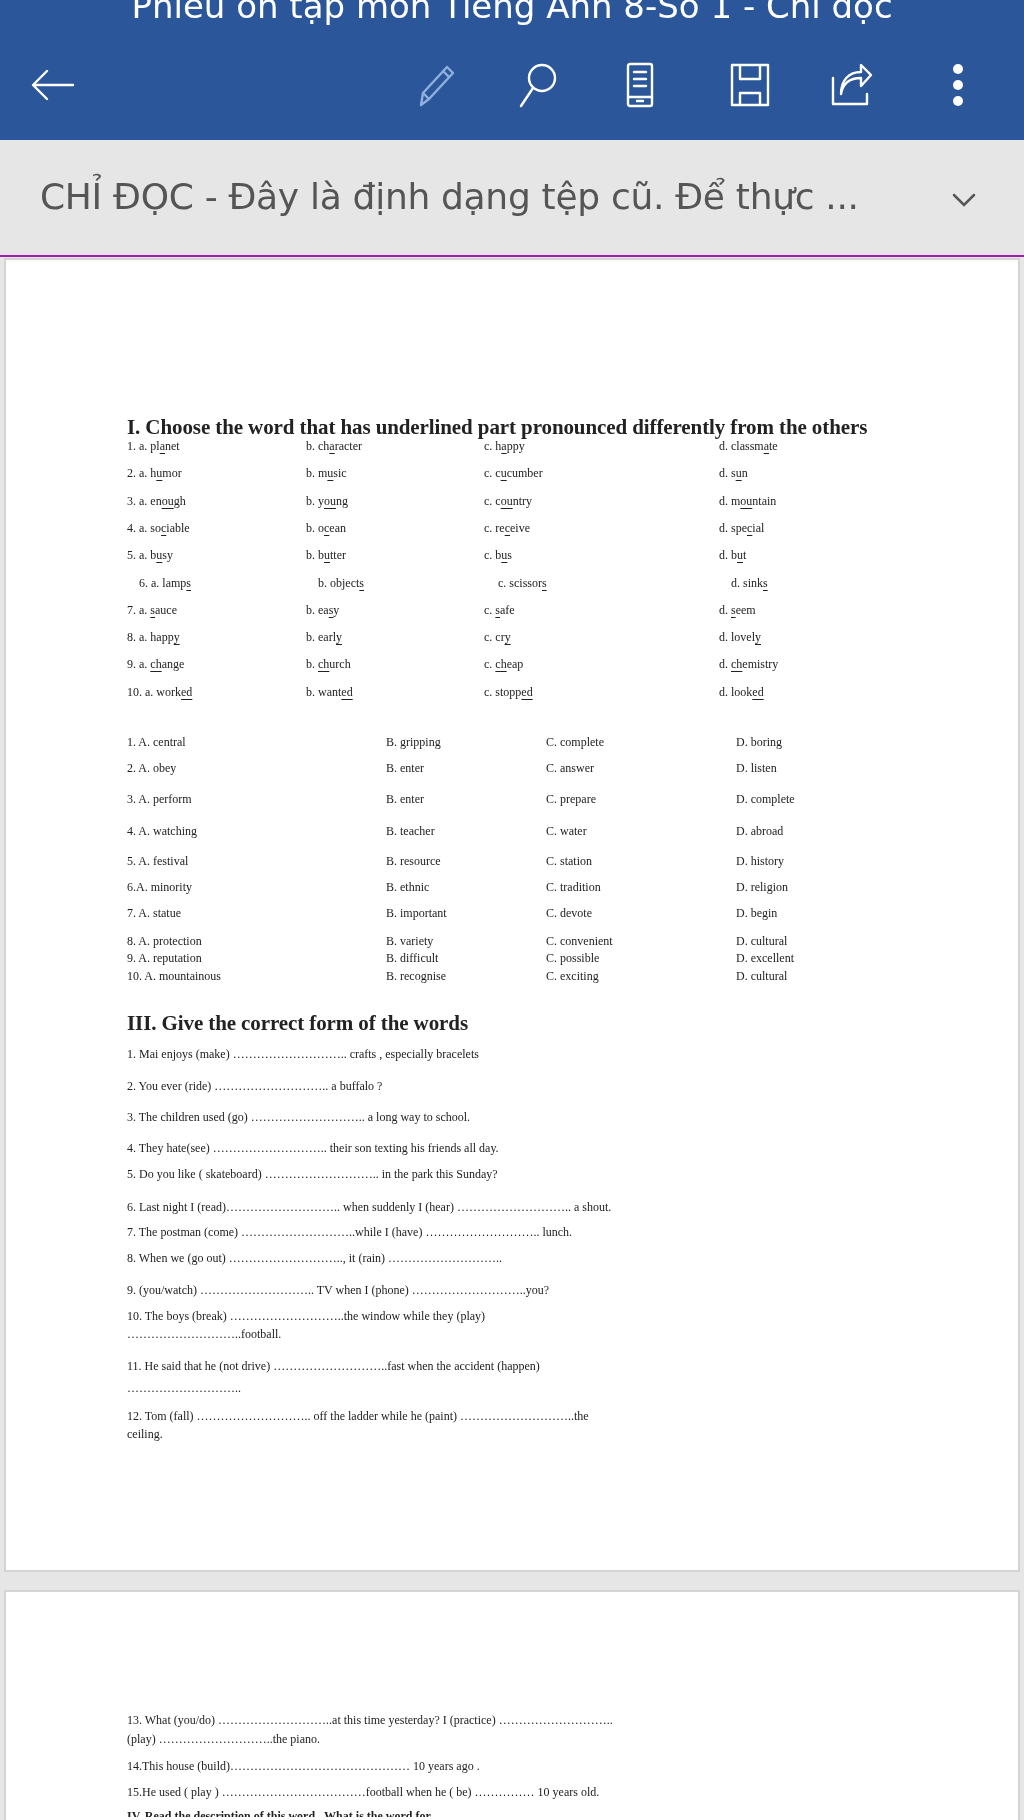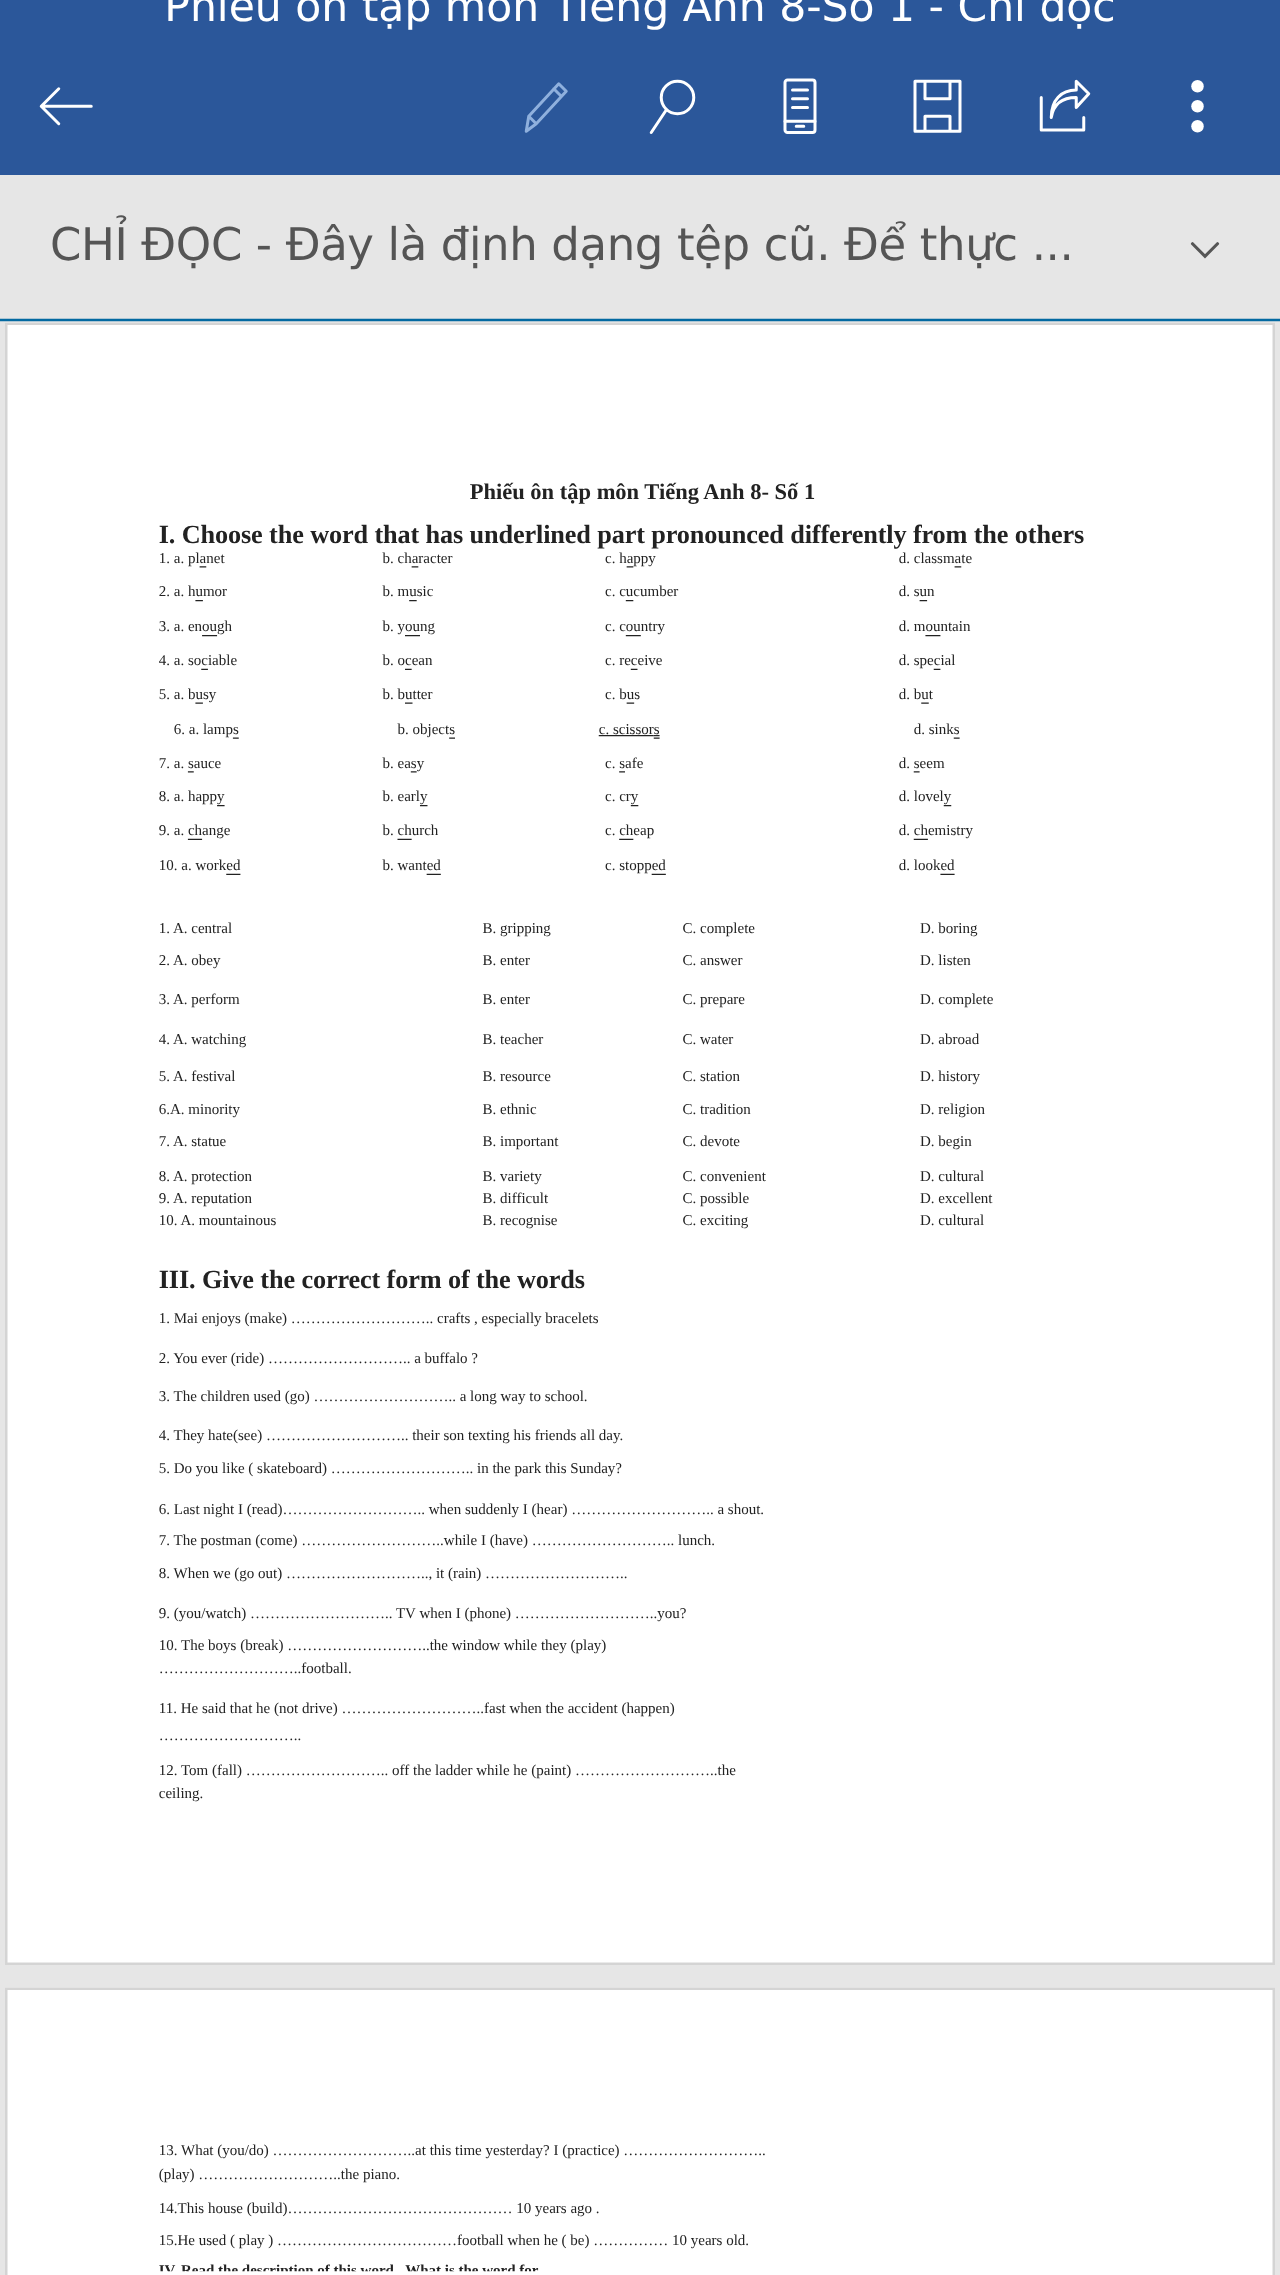--- a/index.html
+++ b/index.html
@@ -16,7 +16,7 @@
 
   
   .banner { position: absolute; left: 0; top: 140px; width: 1024px; height: 117px; background: #e6e6e6;
-    border-bottom: 2px solid #0369a1; }
+    border-bottom: 2px solid #a21caf; }
   .banner-text { position: absolute; left: 40px; top: 36px; font-family: "DejaVu Sans", sans-serif;
     font-size: 36px; color: #555; white-space: nowrap; letter-spacing: -0.3px; }
   .banner-chevron { position: absolute; right: 40px; top: 40px; width: 40px; height: 40px; cursor: pointer; }

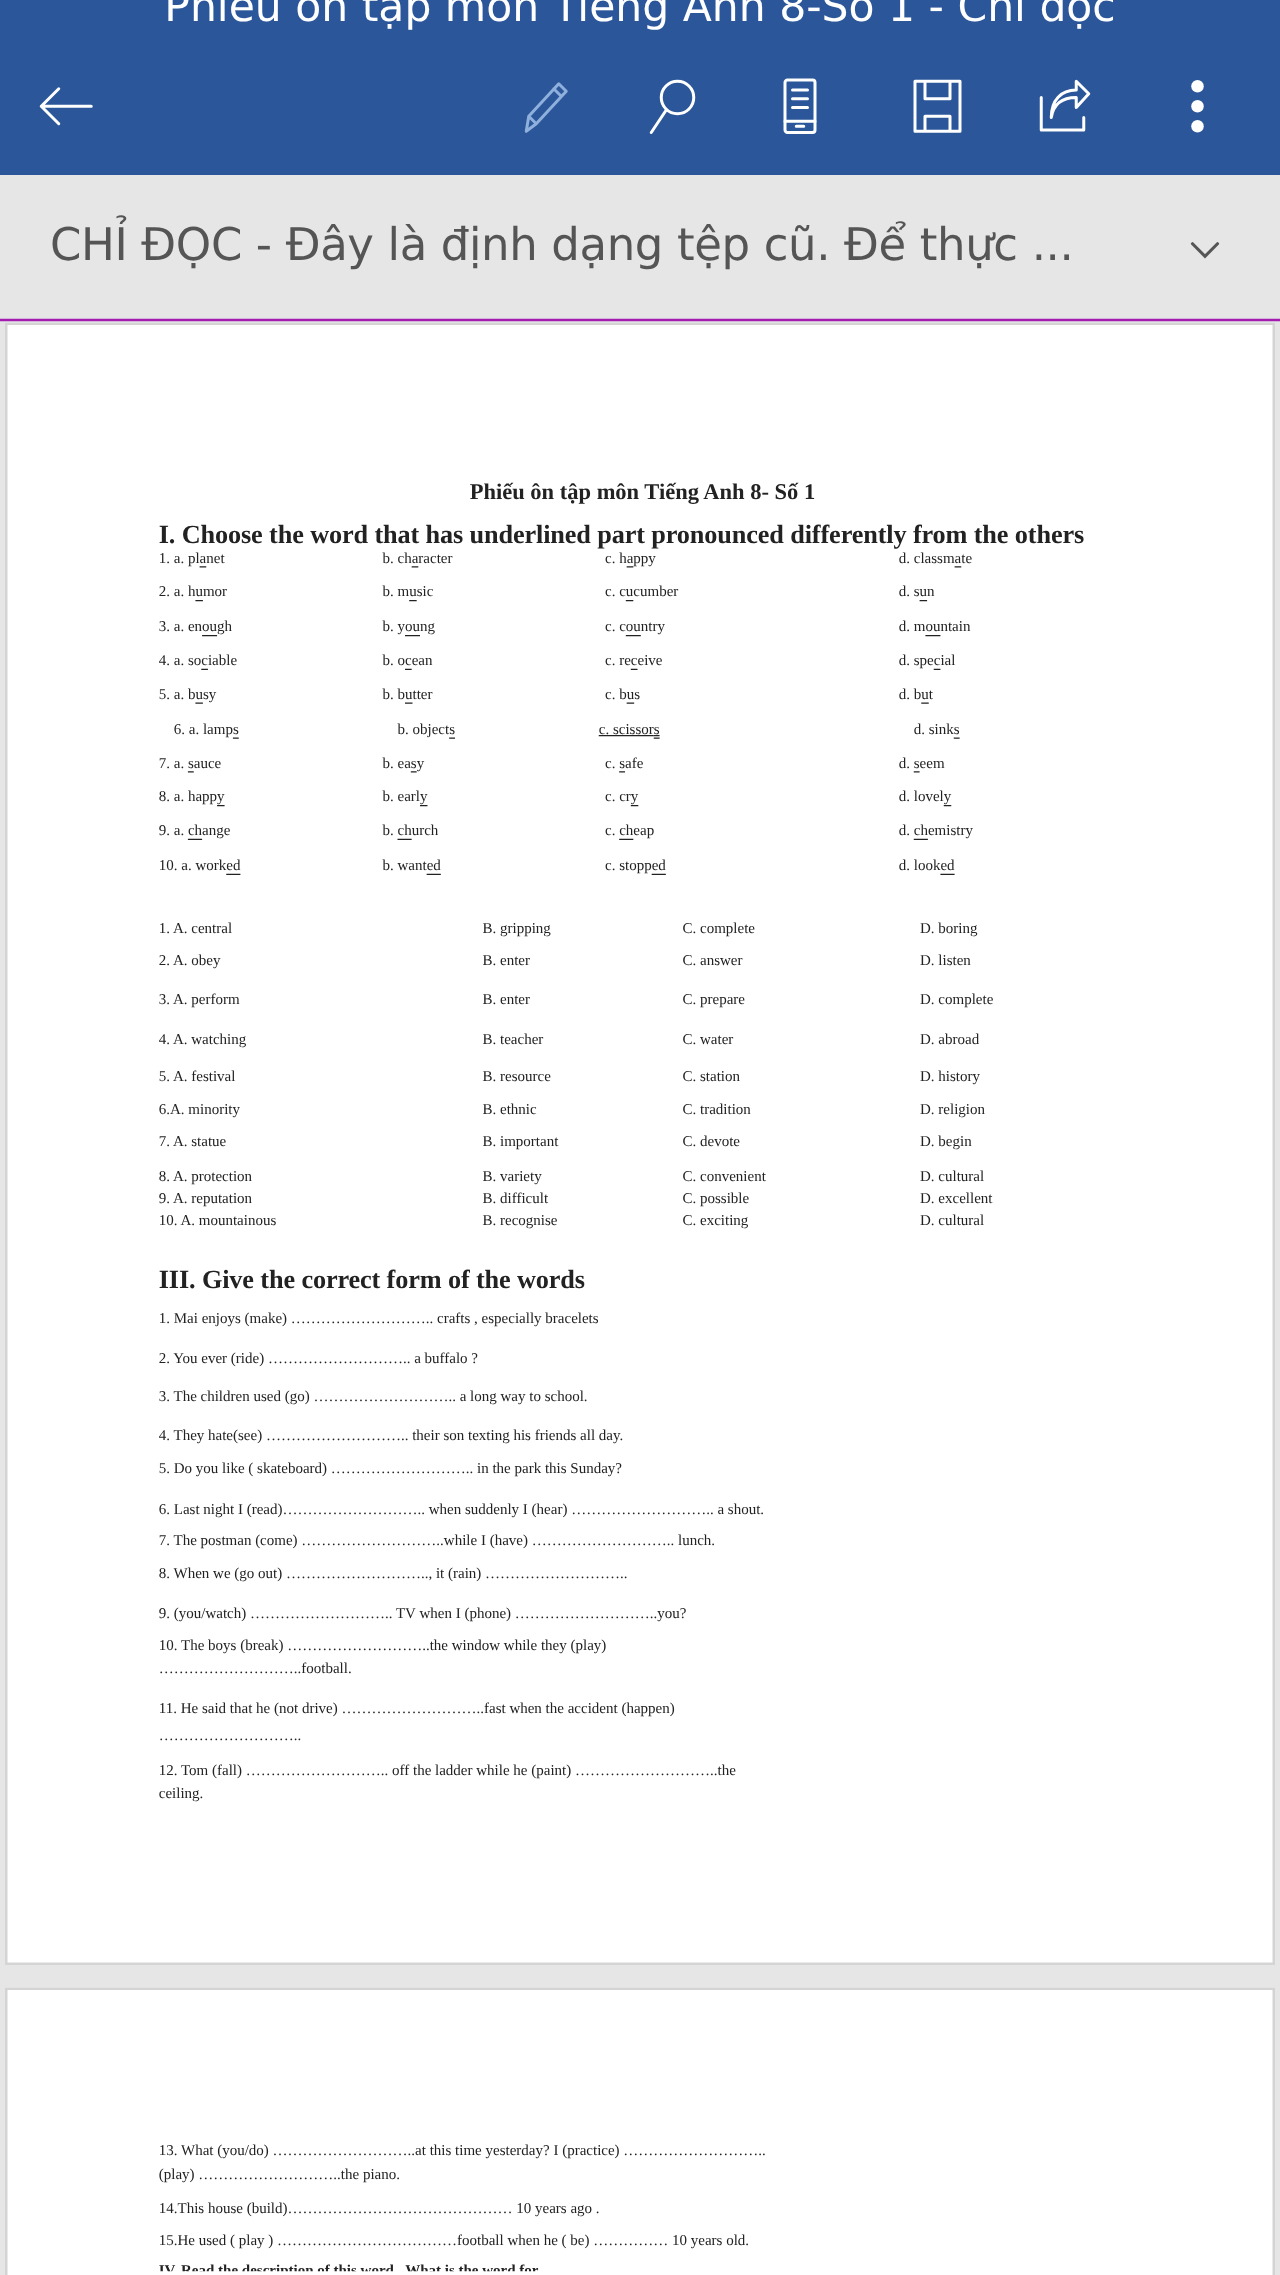--- a/index.html
+++ b/index.html
@@ -90,7 +90,6 @@
 </div>
 
 <div class="page" id="page1">
-  <div class="title doc">Phiếu ôn tập môn Tiếng Anh 8- Số 1</div>
 
   <div class="section-head doc" style="top:157px;">I. Choose the word that has underlined part pronounced differently from the others</div>
   <div id="s1">

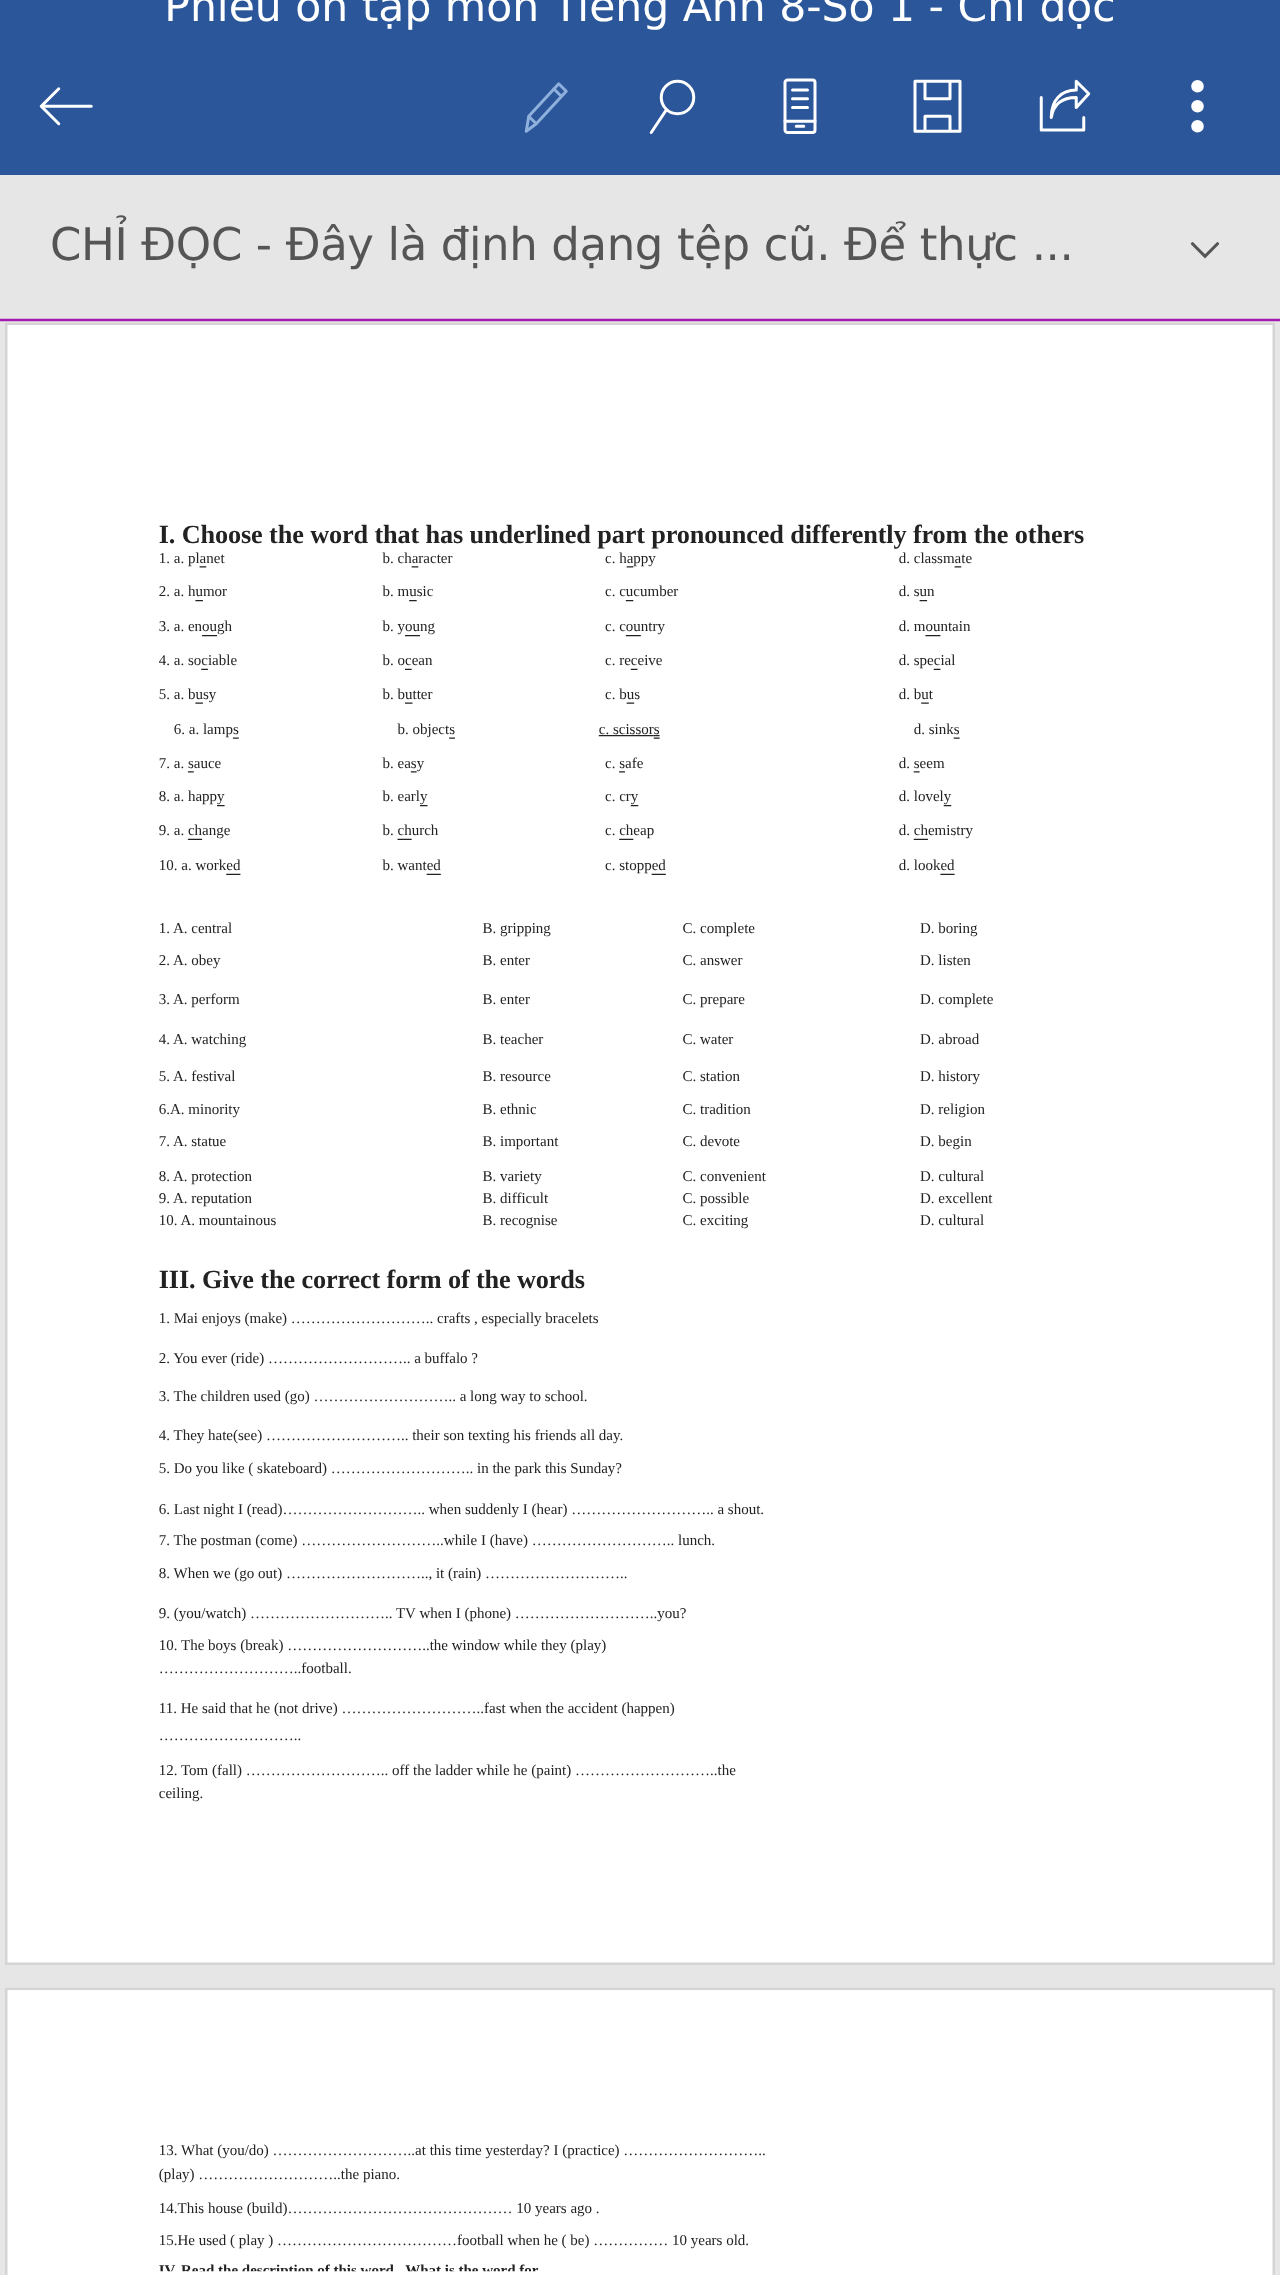--- a/index.html
+++ b/index.html
@@ -126,7 +126,7 @@
       <div class="row doc" style="top: 316.5px; margin-left: 12px;">
         <span class="cell" style="left: 121px;">6. a. lamp<span class="u">s</span></span>
         <span class="cell" style="left: 300px;">b. object<span class="u">s</span></span>
-        <span class="cell" style="left: 461px; text-decoration: underline;">c. scissor<span class="u">s</span></span>
+        <span class="cell" style="left: 480px;">c. scissor<span class="u">s</span></span>
         <span class="cell" style="left: 713px;">d. sink<span class="u">s</span></span>
       </div>
       <div class="row doc" style="top: 343.8px;">

